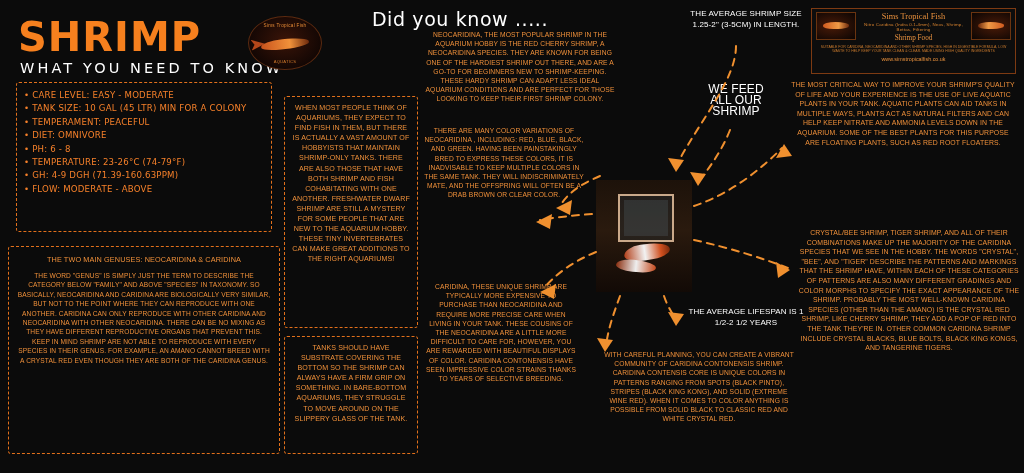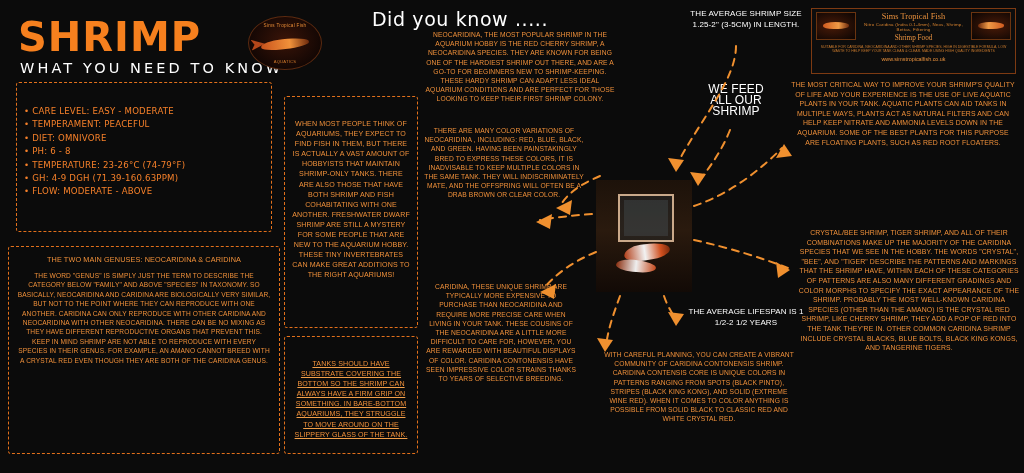--- a/index.html
+++ b/index.html
@@ -17,7 +17,7 @@
     border:1.4px dashed #e2701b;
     border-radius:3px;
     box-sizing:border-box;
-    padding:22px 7px;
+    padding:6px 7px;
   }
 
   

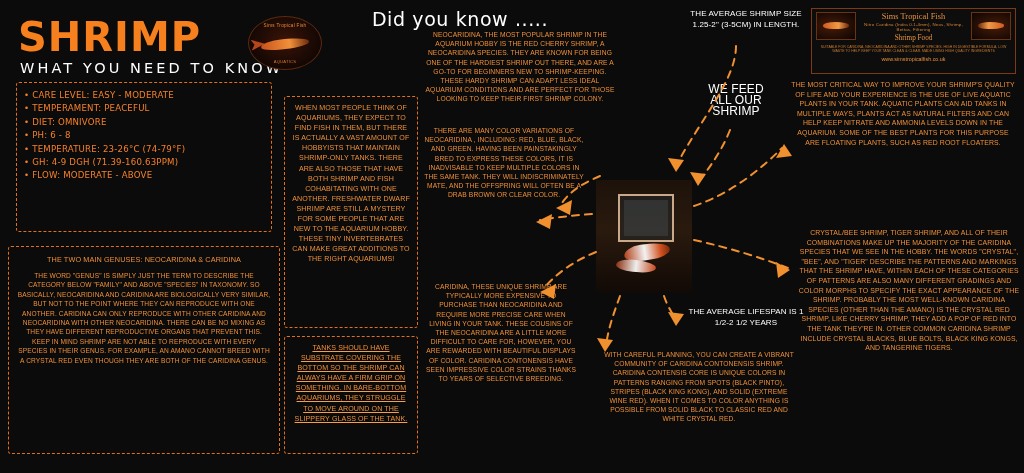--- a/index.html
+++ b/index.html
@@ -181,6 +181,7 @@
   <div class="dbox" id="stats-box" style="left:16px;top:82px;width:256px;height:150px;">
     <ul class="bullet-list">
       <li>CARE LEVEL: EASY - MODERATE</li>
+      <li>TANK SIZE: 10 GAL (45 LTR) MIN FOR A COLONY</li>
       <li>TEMPERAMENT: PEACEFUL</li>
       <li>DIET: OMNIVORE</li>
       <li>PH: 6 - 8</li>

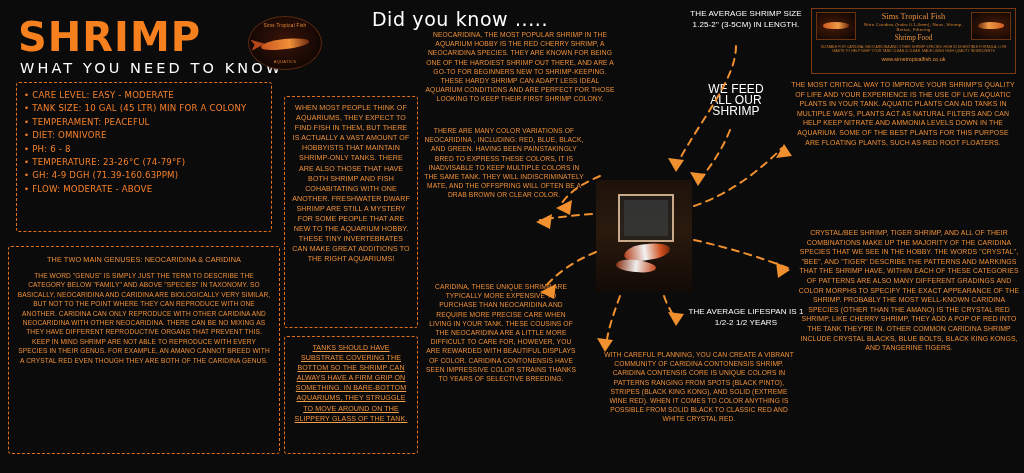--- a/index.html
+++ b/index.html
@@ -204,7 +204,7 @@
     </div>
   </div>
 
-  <div class="dbox" id="substrate-box" style="left:284px;top:336px;width:134px;height:118px;text-decoration:underline;">
+  <div class="dbox" id="substrate-box" style="left:284px;top:336px;width:134px;height:118px;">
     <div class="body-txt" style="font-size:7.1px;line-height:10.1px;">
       <p>TANKS SHOULD HAVE SUBSTRATE COVERING THE BOTTOM SO THE SHRIMP CAN ALWAYS HAVE A FIRM GRIP ON SOMETHING. IN BARE-BOTTOM AQUARIUMS, THEY STRUGGLE TO MOVE AROUND ON THE SLIPPERY GLASS OF THE TANK.</p>
     </div>

